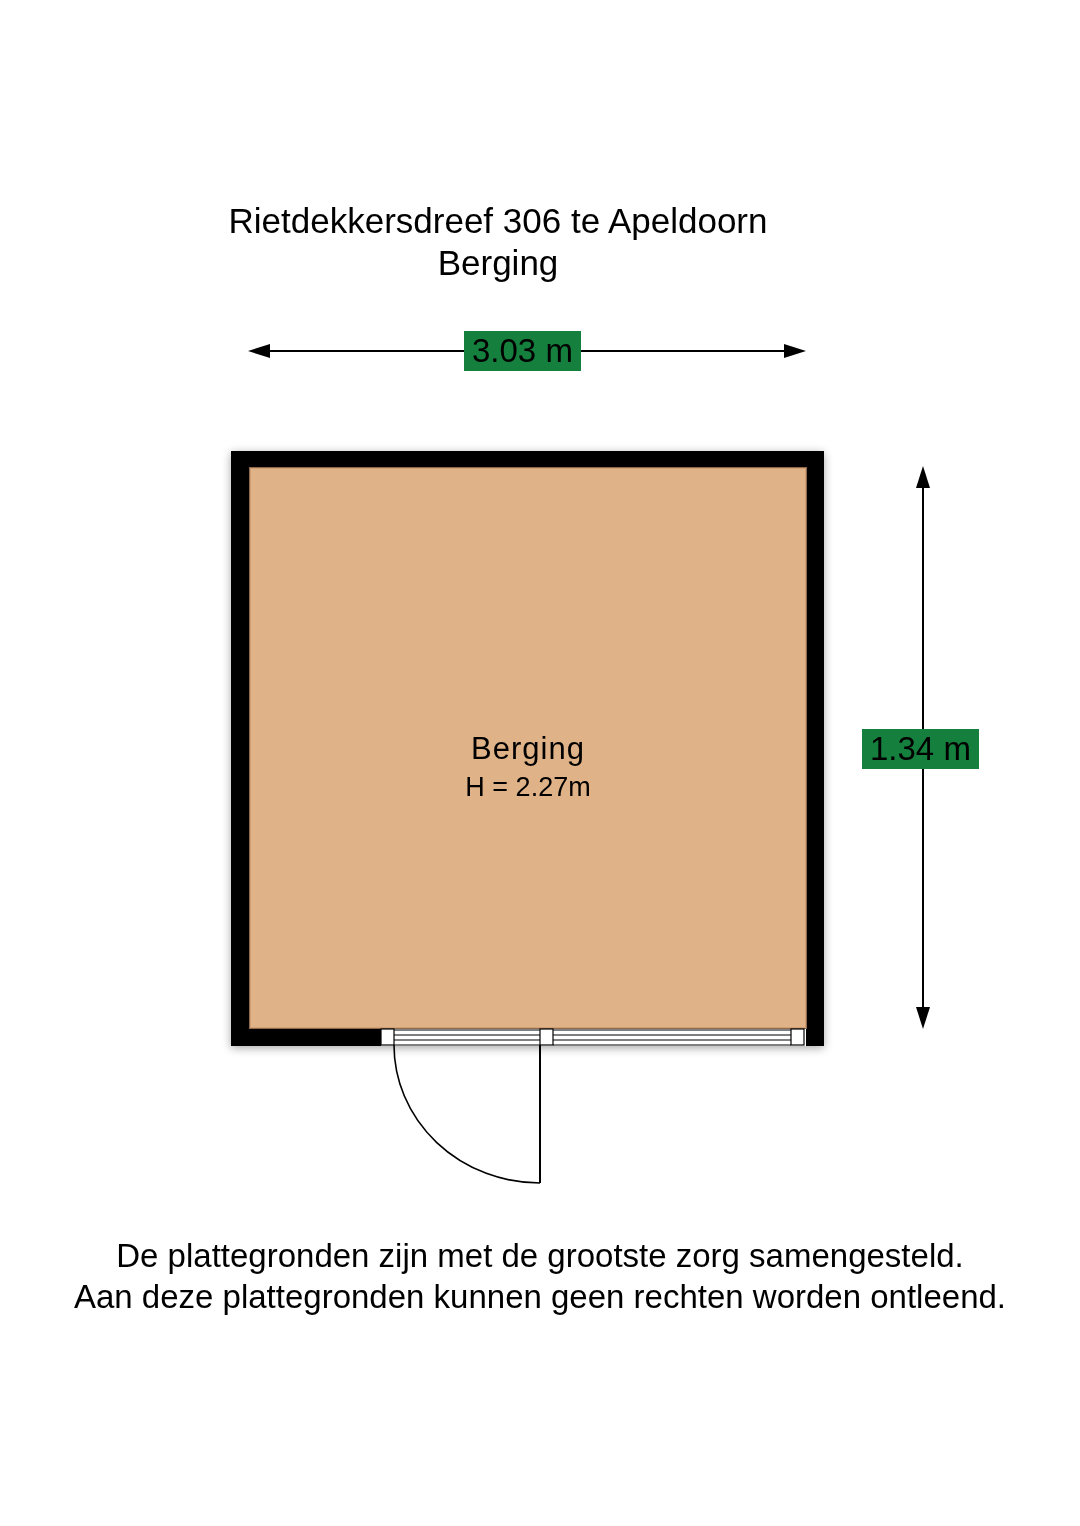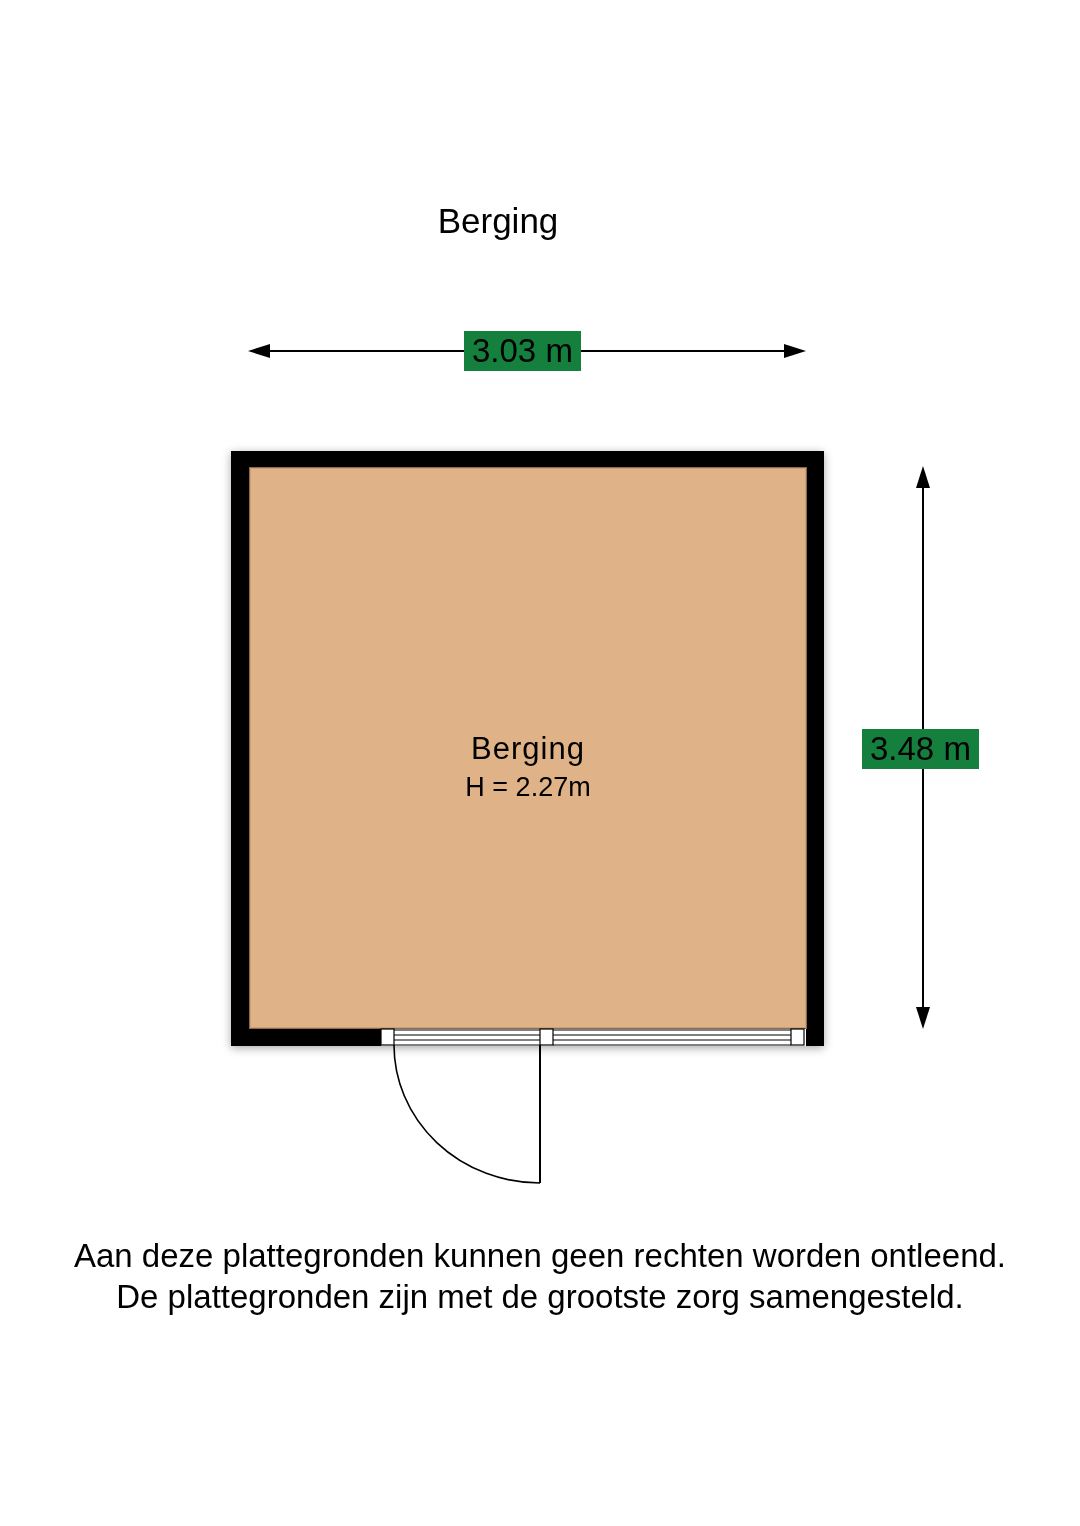--- a/index.html
+++ b/index.html
@@ -78,6 +78,7 @@
 <body>
 
 <div class="title-block">
+  <span class="title-line">Rietdekkersdreef 306 te Apeldoorn</span>
   <span class="title-line">Berging</span>
 </div>
 

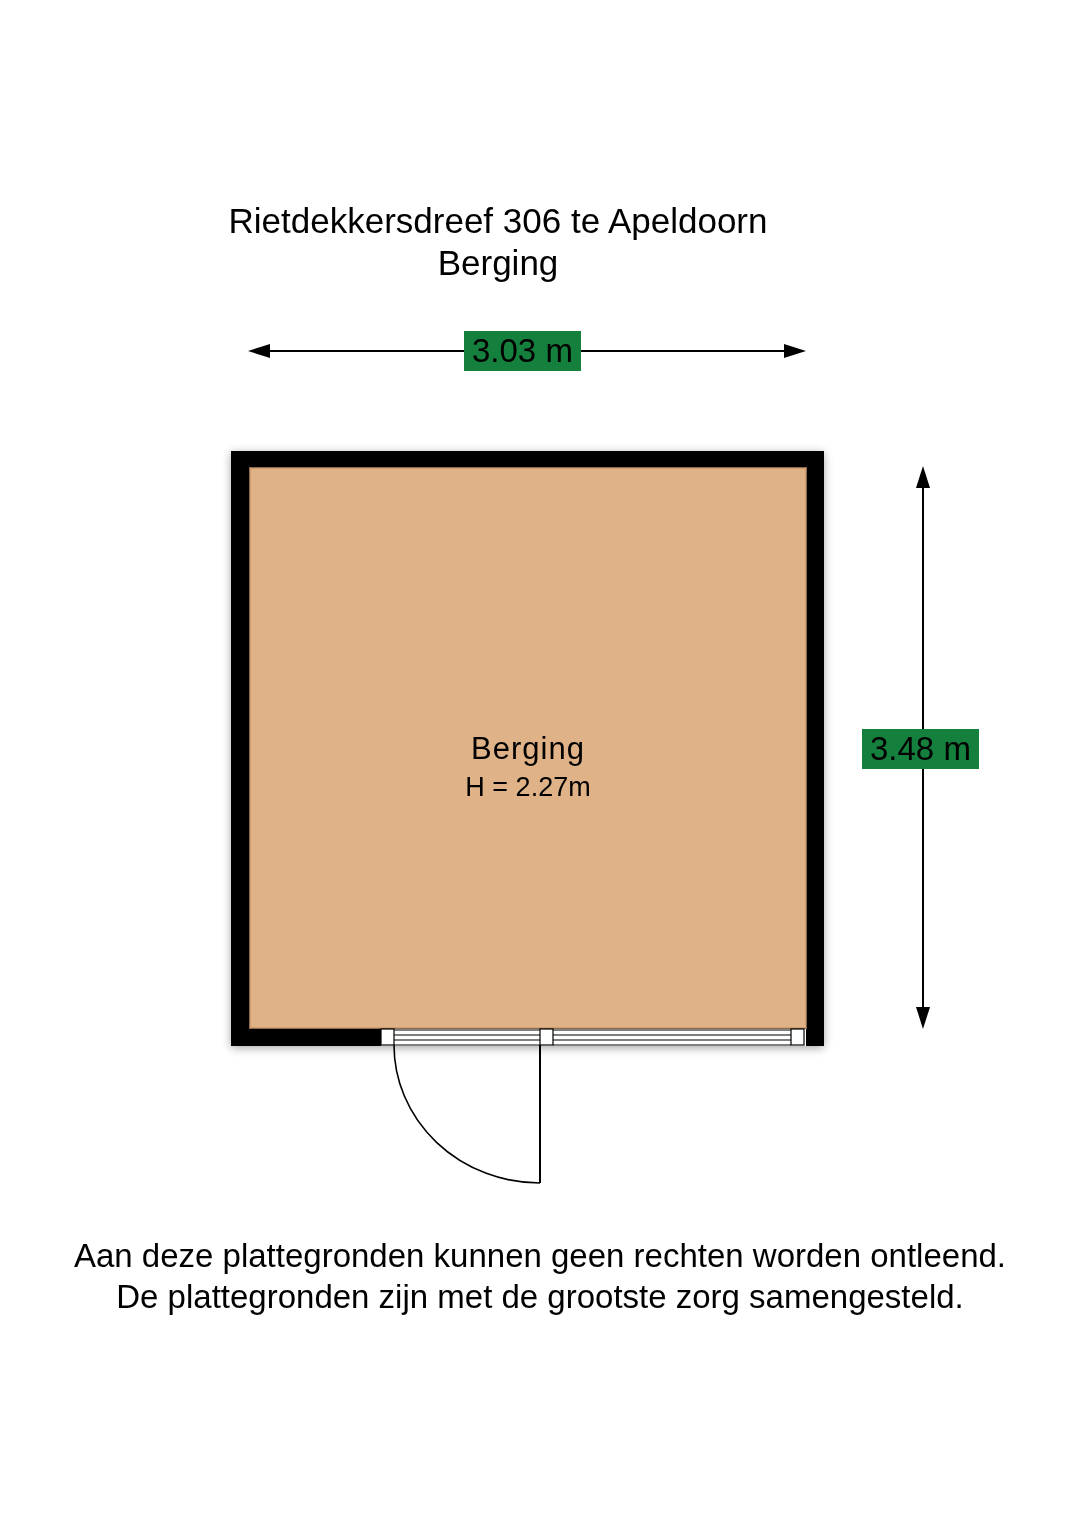--- a/index.html
+++ b/index.html
@@ -143,7 +143,7 @@
 </svg>
 
 <div class="dim-label dim-width">3.03 m</div>
-<div class="dim-label dim-height">3.48 m</div>
+<div class="dim-label dim-height">1.34 m</div>
 
 <div class="room-label room-name">Berging</div>
 <div class="room-label room-height">H = 2.27m</div>

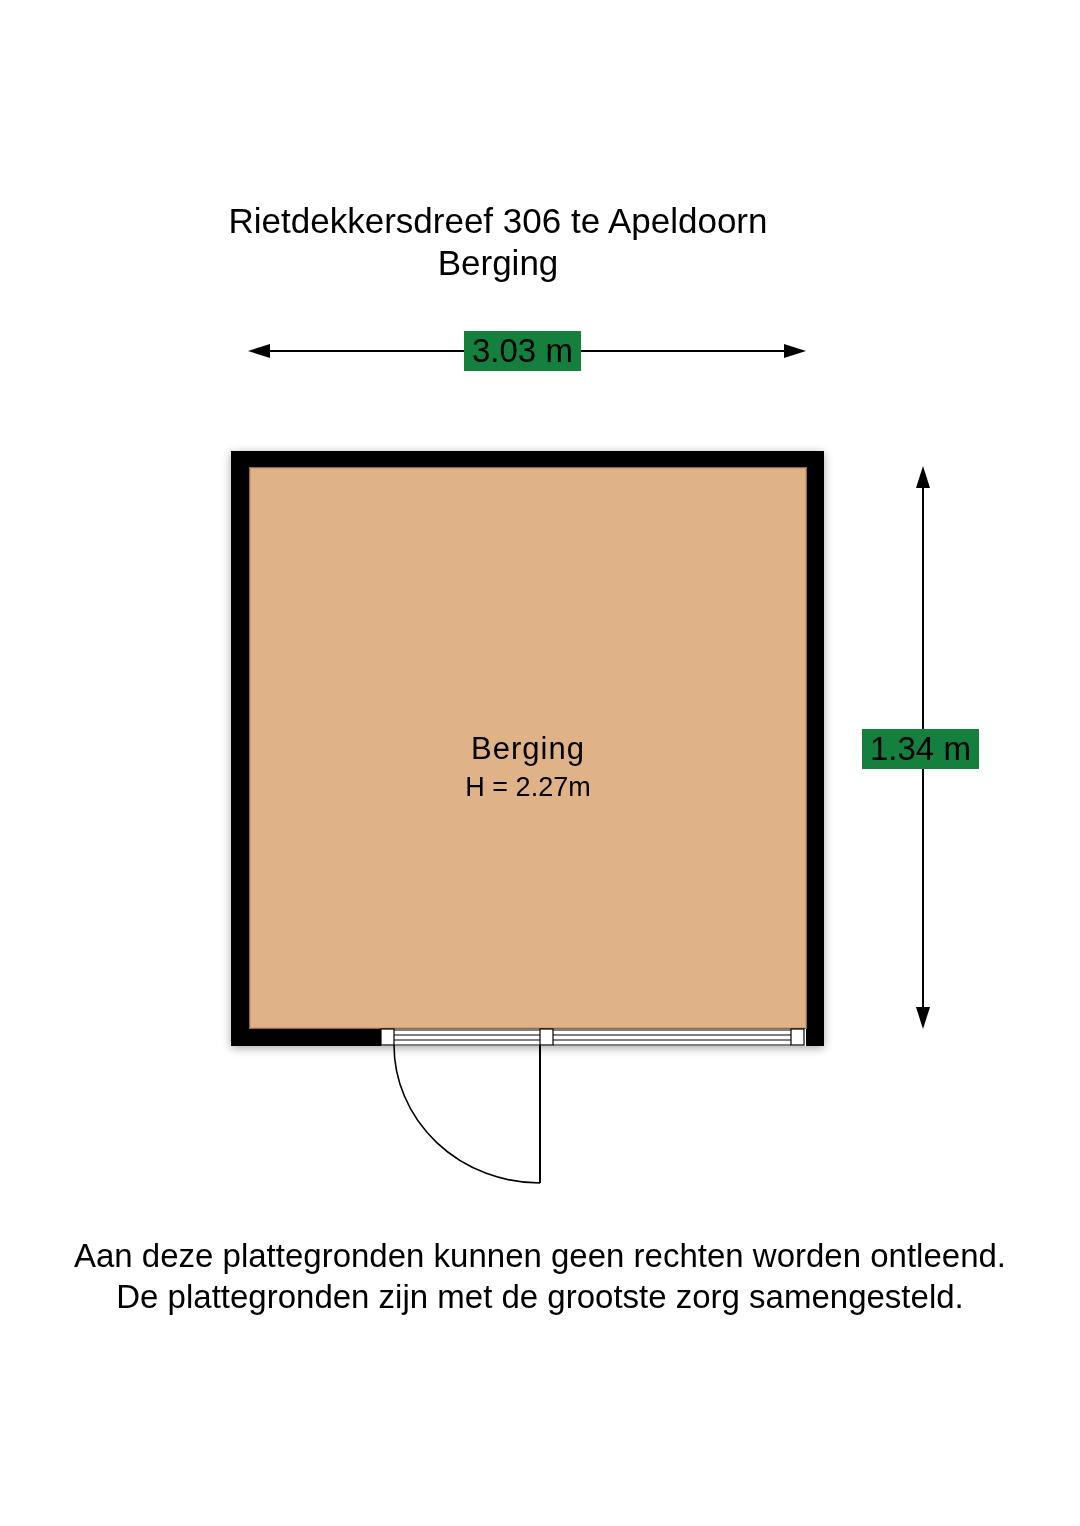--- a/index.html
+++ b/index.html
@@ -149,8 +149,8 @@
 <div class="room-label room-height">H = 2.27m</div>
 
 <div class="disclaimer">
+  <span>De plattegronden zijn met de grootste zorg samengesteld.</span>
   <span>Aan deze plattegronden kunnen geen rechten worden ontleend.</span>
-  <span>De plattegronden zijn met de grootste zorg samengesteld.</span>
 </div>
 
 </body></html>

